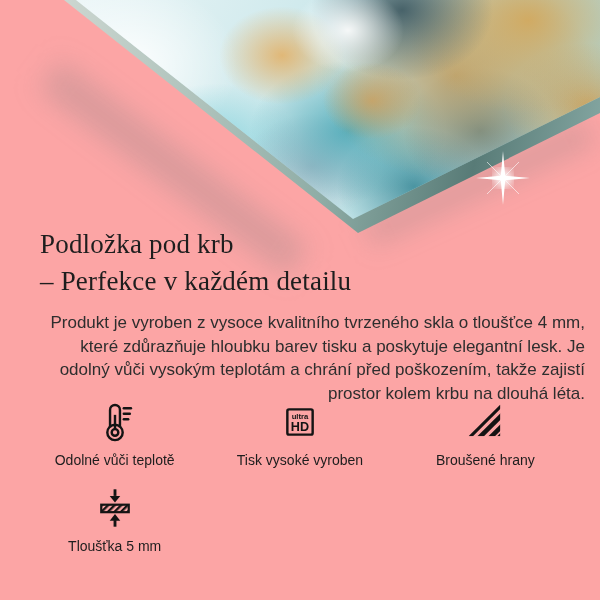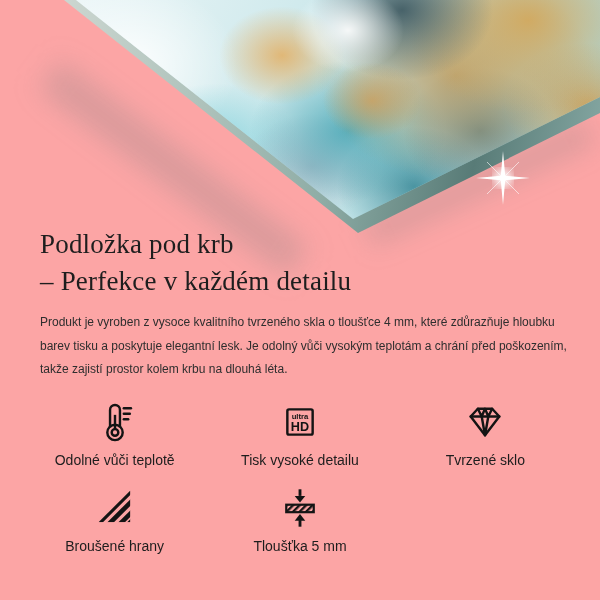--- a/index.html
+++ b/index.html
@@ -46,8 +46,8 @@
   .title { position:absolute; left:40px; top:226px;
            font-family:"Liberation Serif", serif; font-size:27px; line-height:37px;
            color:#1e1e1e; font-weight:400; letter-spacing:.2px; }
-  .desc  { position:absolute; left:40px; top:311px; width:536px;
-           font-size:12px; line-height:23.5px; color:#2e2e2e; }
+  .desc  { position:absolute; left:49px; top:311px; width:536px;
+           font-size:17px; line-height:23.5px; color:#2e2e2e;text-align:right; }
 
   
   .features { position:absolute; left:22px; top:399px; width:556px;

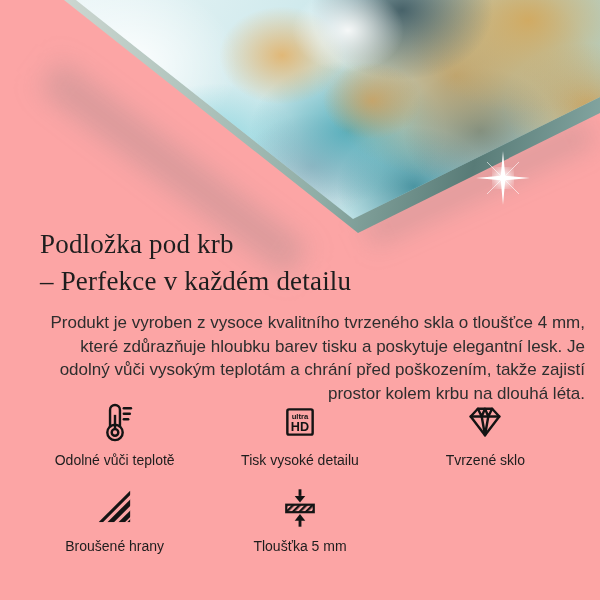--- a/index.html
+++ b/index.html
@@ -113,7 +113,7 @@
           <text x="20" y="28.5" text-anchor="middle" font-family="Liberation Sans, sans-serif" font-size="11.5" font-weight="bold" fill="#141414">HD</text>
         </svg>
       </div>
-      <div class="flabel">Tisk vysoké detailu</div>
+      <div class="flabel">Tisk vysoké vyroben</div>
     </div>
 
 

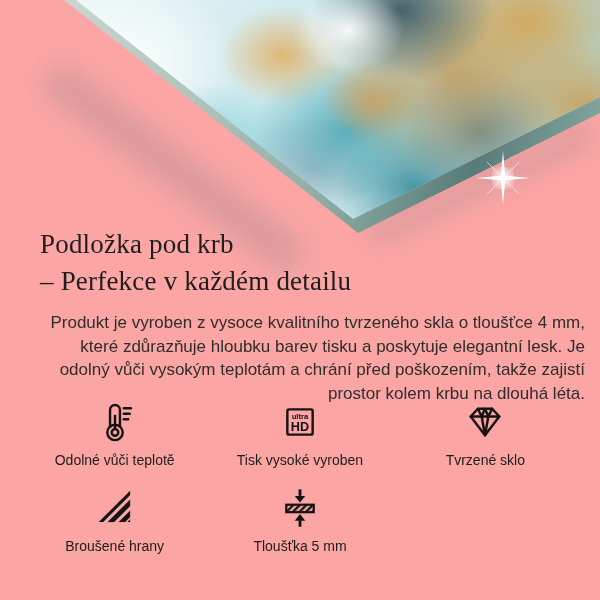--- a/index.html
+++ b/index.html
@@ -117,17 +117,6 @@
     </div>
 
 
-    <div class="feature">
-      <div class="icon-box">
-        <svg viewBox="0 0 40 40" width="44" height="44">
-          <path class="st rd" stroke-width="2" d="M7,15 L13.5,8 H26.5 L33,15 L20,32 Z"></path>
-          <path class="st rd" stroke-width="1.8" d="M7,15 H33"></path>
-          <path class="st rd" stroke-width="1.8" d="M13.5,8 L17,15 L20,8 L23,15 L26.5,8"></path>
-          <path class="st rd" stroke-width="1.8" d="M17,15 L20,32 L23,15"></path>
-        </svg>
-      </div>
-      <div class="flabel">Tvrzené sklo</div>
-    </div>
 
     <div class="feature">
       <div class="icon-box">

